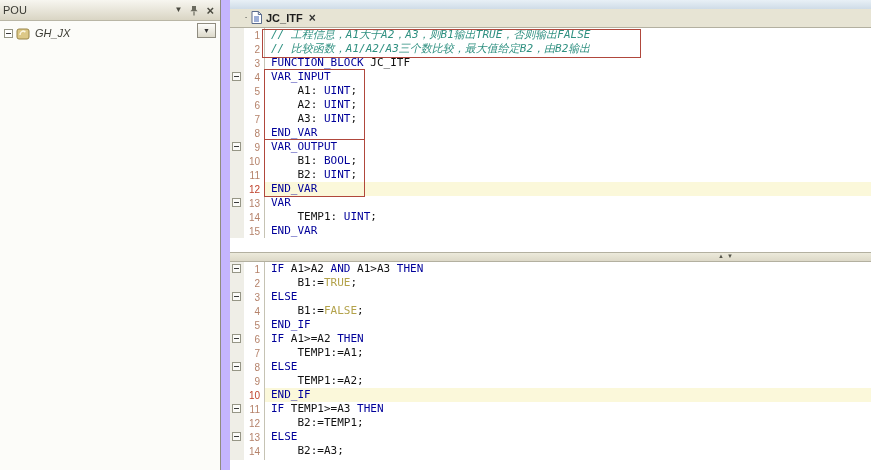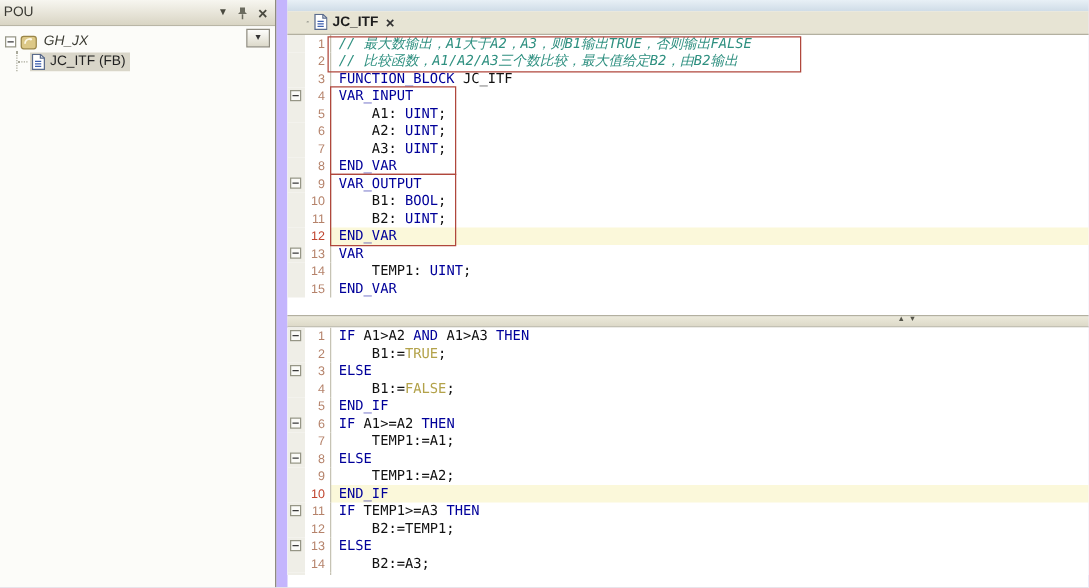--- a/index.html
+++ b/index.html
@@ -192,7 +192,7 @@
     <div class="code-row">
           <span class="fold-cell"></span>
           <span class="num-cell">1</span>
-          <span class="code-cell"><span class="t-c">// 最大数输出，A1大于A2，A3，则B1输出TRUE，否则输出FALSE</span></span>
+          <span class="code-cell"><span class="t-c">// 工程信息，A1大于A2，A3，则B1输出TRUE，否则输出FALSE</span></span>
         </div>
         <div class="code-row">
           <span class="fold-cell"></span>

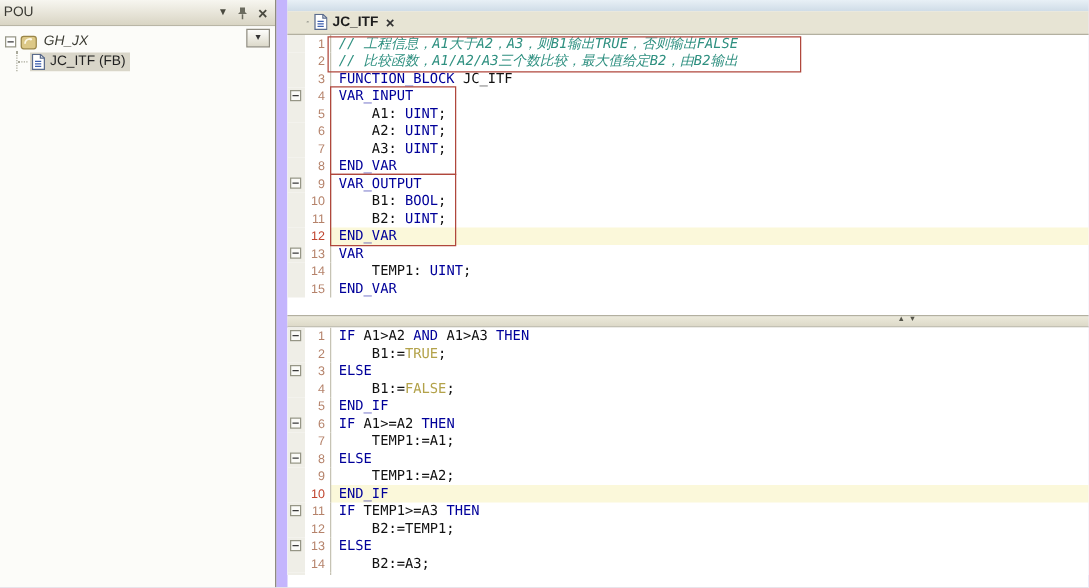--- a/index.html
+++ b/index.html
@@ -151,18 +151,6 @@
       </div>
 
       <div class="tree-children">
-        <div class="tree-row row-selected">
-          <span class="row-inner">
-            <span>
-              <svg class="icon-svg" width="11" height="13" viewBox="0 0 11 13">
-                <path d="M1 .5h6.3l3.2 3V12.5H1z" fill="#fff" stroke="#5a6b8c"></path>
-                <path d="M7.3 .5v3h3.2" fill="none" stroke="#5a6b8c"></path>
-                <path d="M3 6h5M3 8h5M3 10h5" stroke="#3c5fae"></path>
-              </svg>
-            </span>
-            <span>JC_ITF (FB)</span>
-          </span>
-        </div>
       </div>
     </div>
   </aside>

